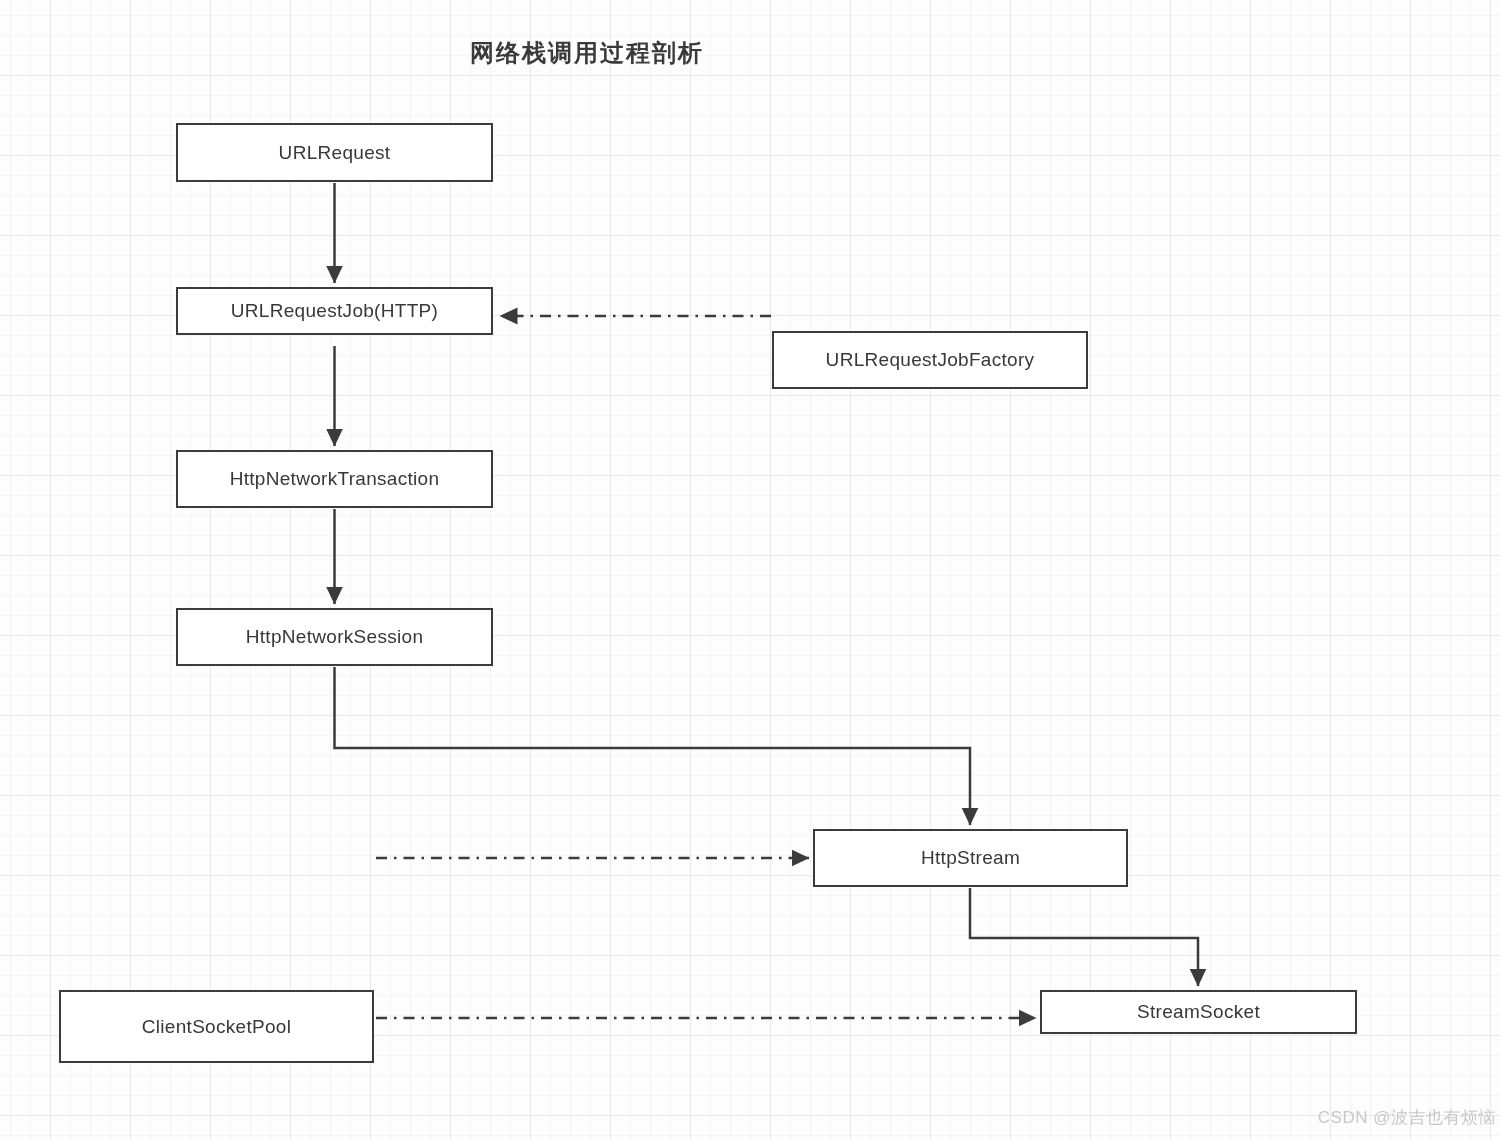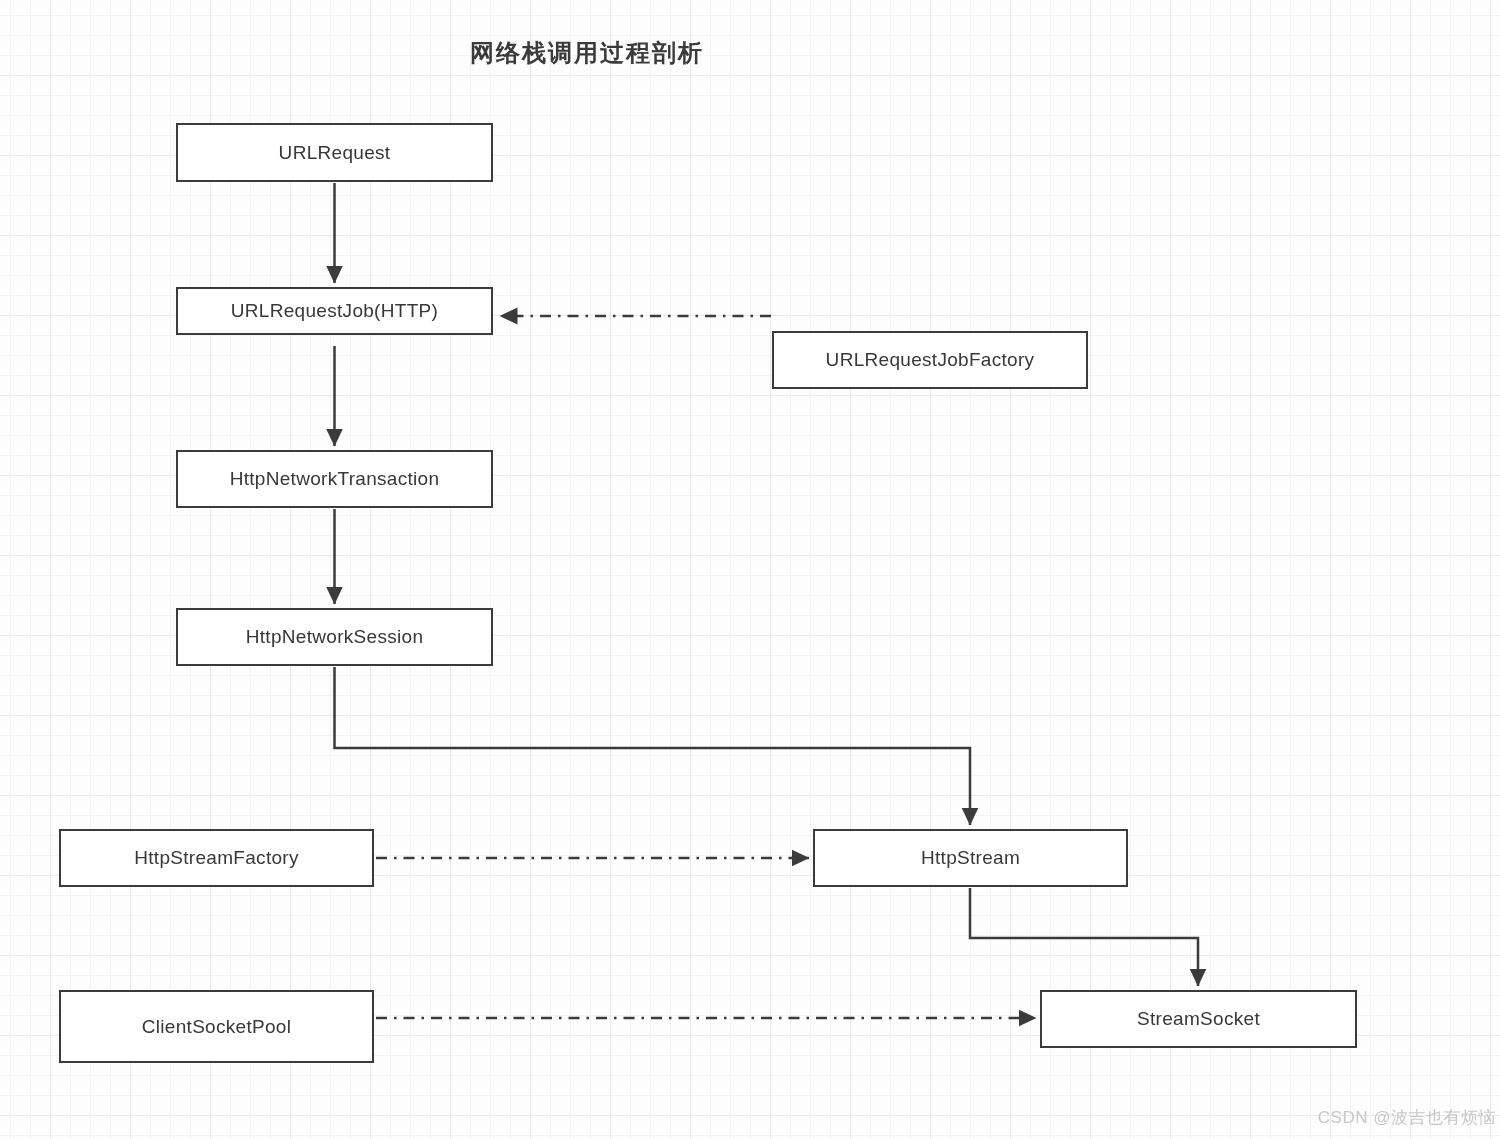--- a/index.html
+++ b/index.html
@@ -109,7 +109,6 @@
 
   <div class="node" style="left:176px; top:608px; width:317px; height:58px;">HttpNetworkSession</div>
 
-  <div class="node" style="left:59px; top:829px; width:315px; height:58px;">HttpStreamFactory</div>
 
   <div class="node" style="left:813px; top:829px; width:315px; height:58px;">HttpStream</div>
 

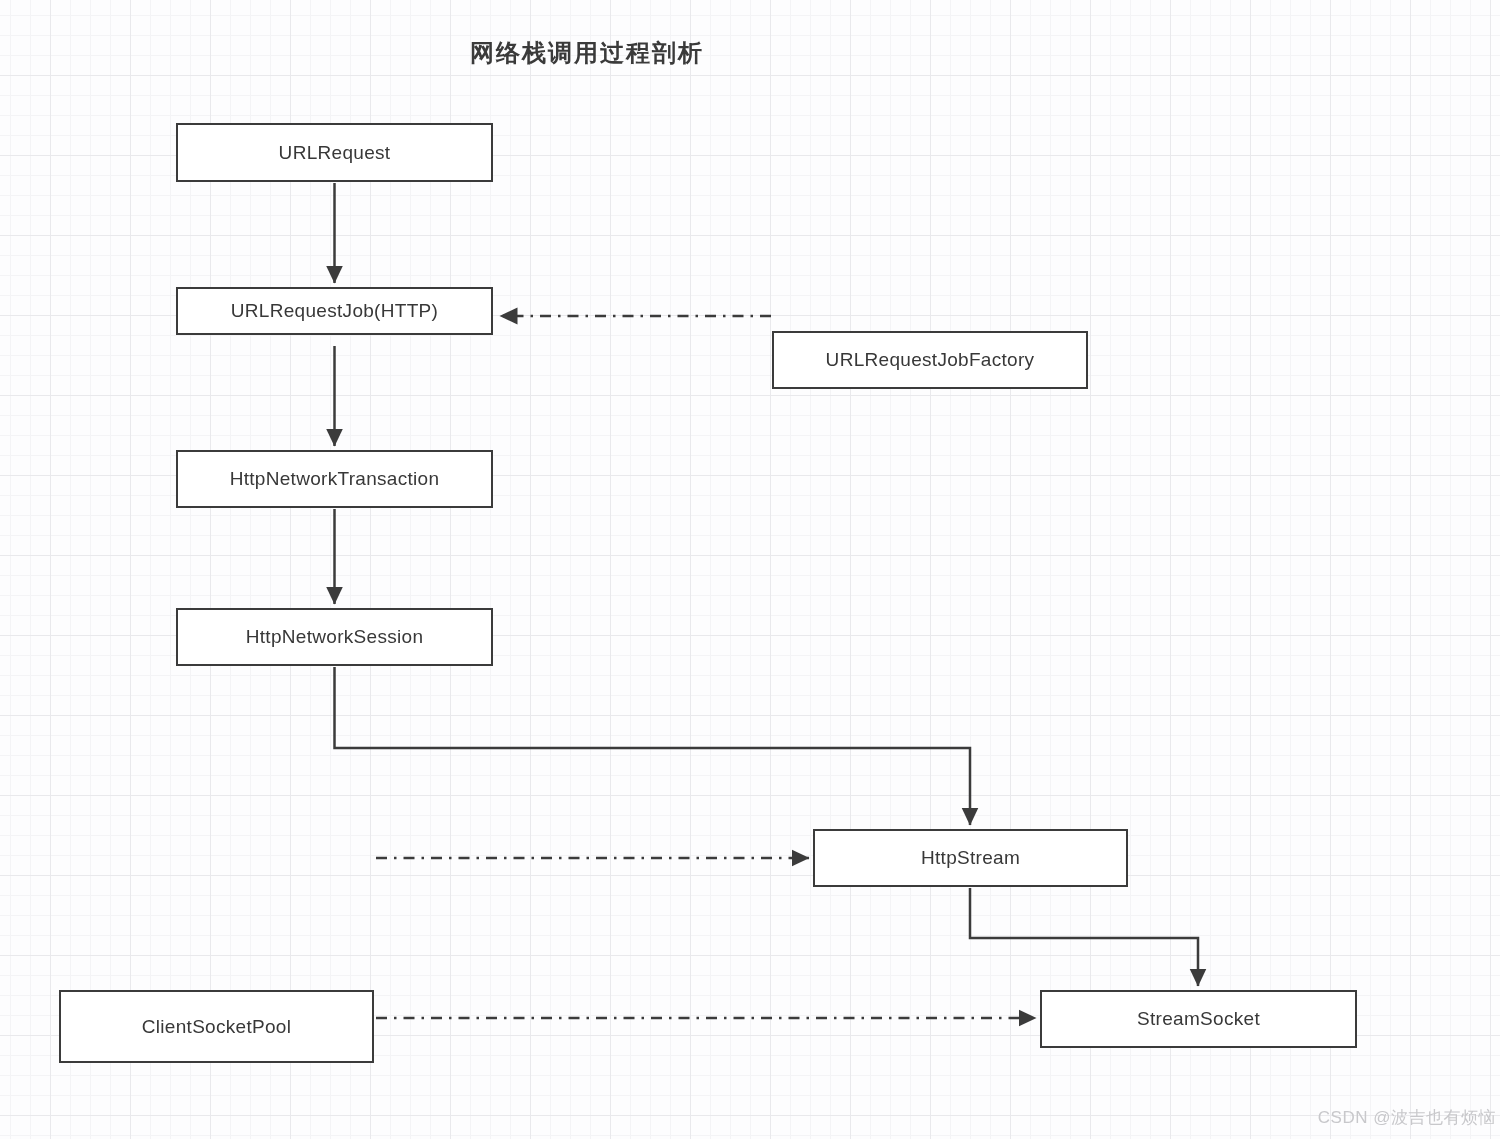--- a/index.html
+++ b/index.html
@@ -114,7 +114,7 @@
 
   <div class="node" style="left:59px; top:990px; width:315px; height:73px;">ClientSocketPool</div>
 
-  <div class="node" style="left:1040px; top:990px; width:317px; height:58px;text-align:center;">StreamSocket</div>
+  <div class="node" style="left:1040px; top:990px; width:317px; height:44px;text-align:center;">StreamSocket</div>
 
   <div class="watermark">CSDN @波吉也有烦恼</div>
 

